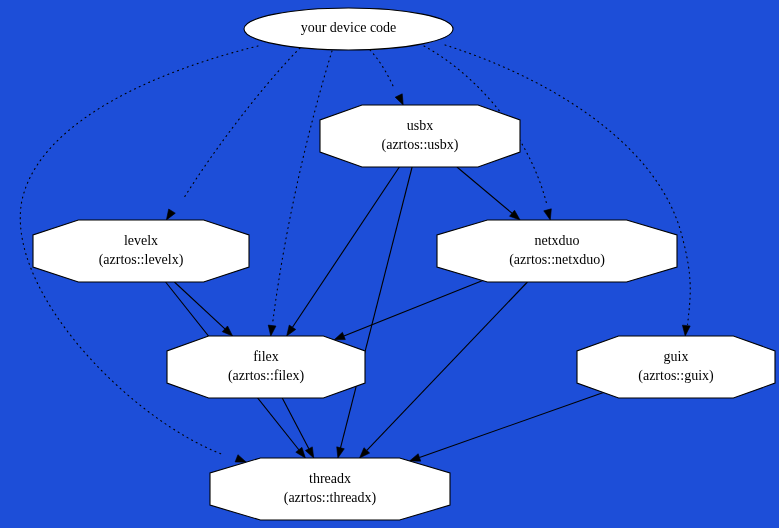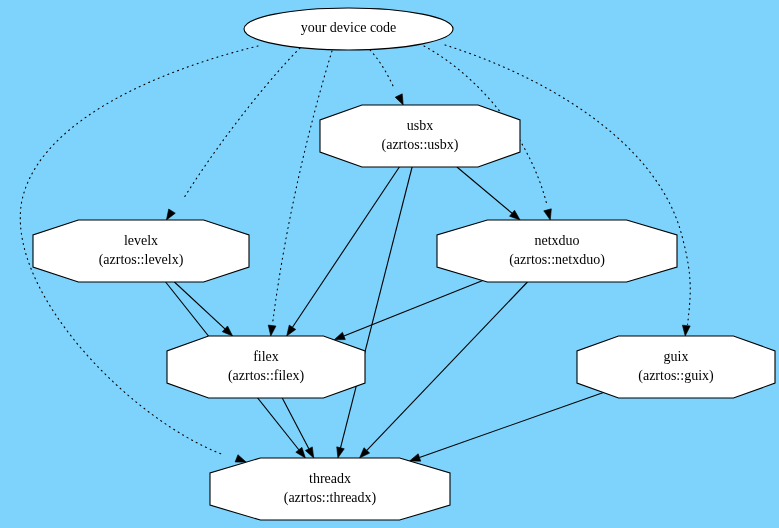--- a/index.html
+++ b/index.html
@@ -11,7 +11,7 @@
     position: relative;
     width: 779px;
     height: 528px;
-    background: #7dd3fc;
+    background: #1d4ed8;
     overflow: hidden;
     font-family: "Liberation Serif", "DejaVu Serif", serif;
   }

